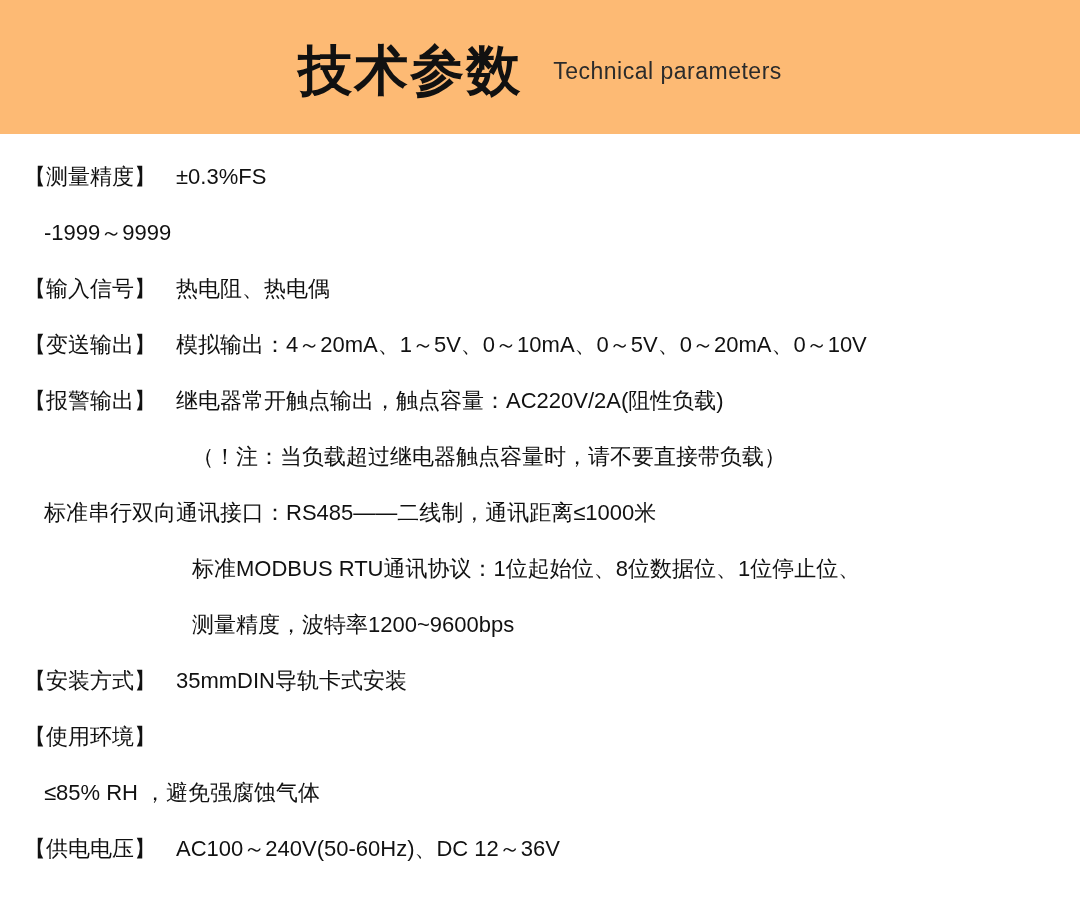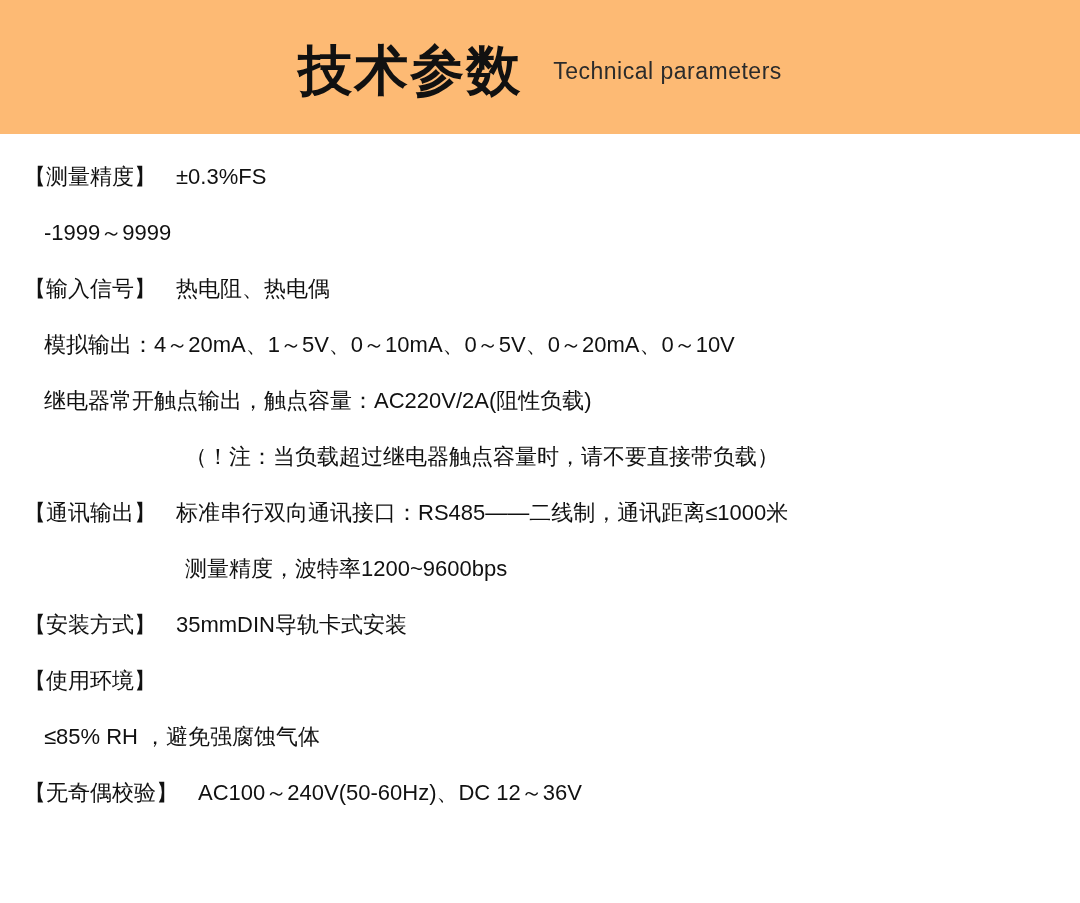--- a/index.html
+++ b/index.html
@@ -100,6 +100,7 @@
   </div>
 
   <div class="spec-row">
+    <span class="spec-label">【变送输出】</span>
     <span class="spec-value">模拟输出：4～20mA、1～5V、0～10mA、0～5V、0～20mA、0～10V</span>
   </div>
 

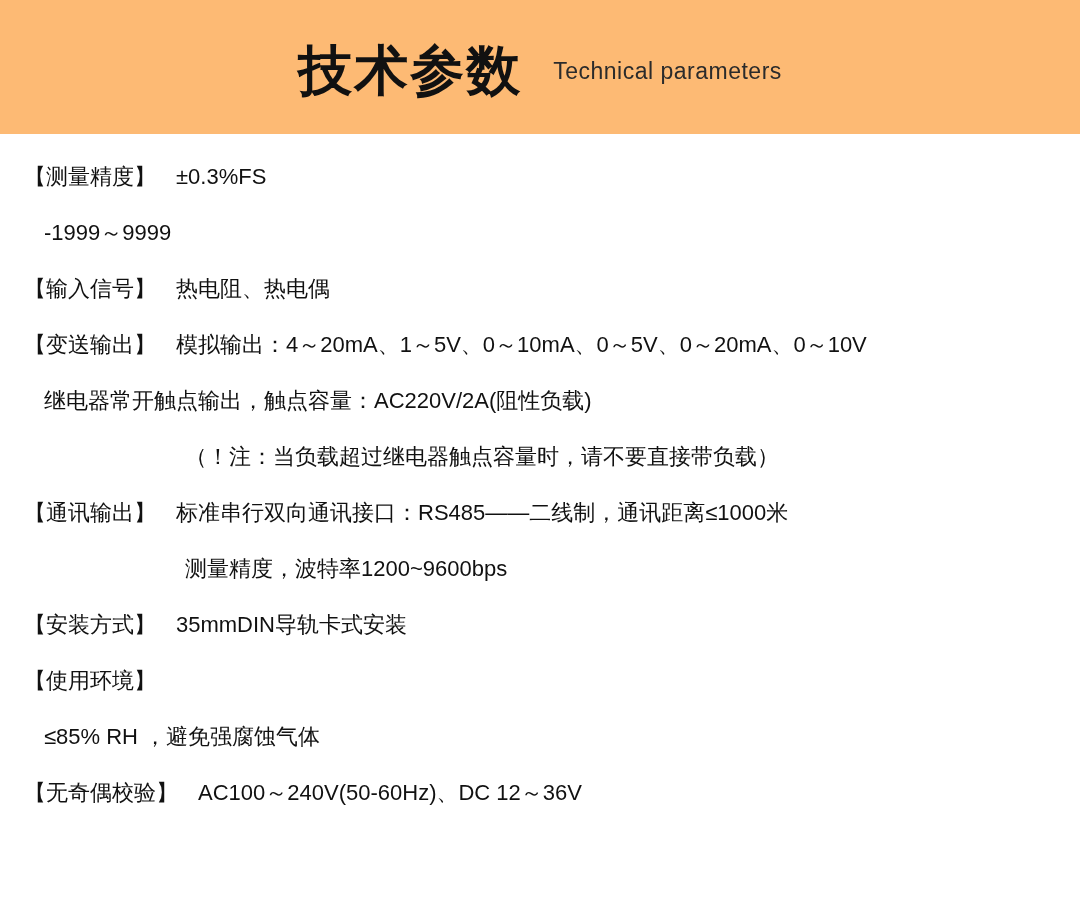--- a/index.html
+++ b/index.html
@@ -105,6 +105,7 @@
   </div>
 
   <div class="spec-row">
+    <span class="spec-label">【报警输出】</span>
     <span class="spec-value">继电器常开触点输出，触点容量：AC220V/2A(阻性负载)</span>
   </div>
 

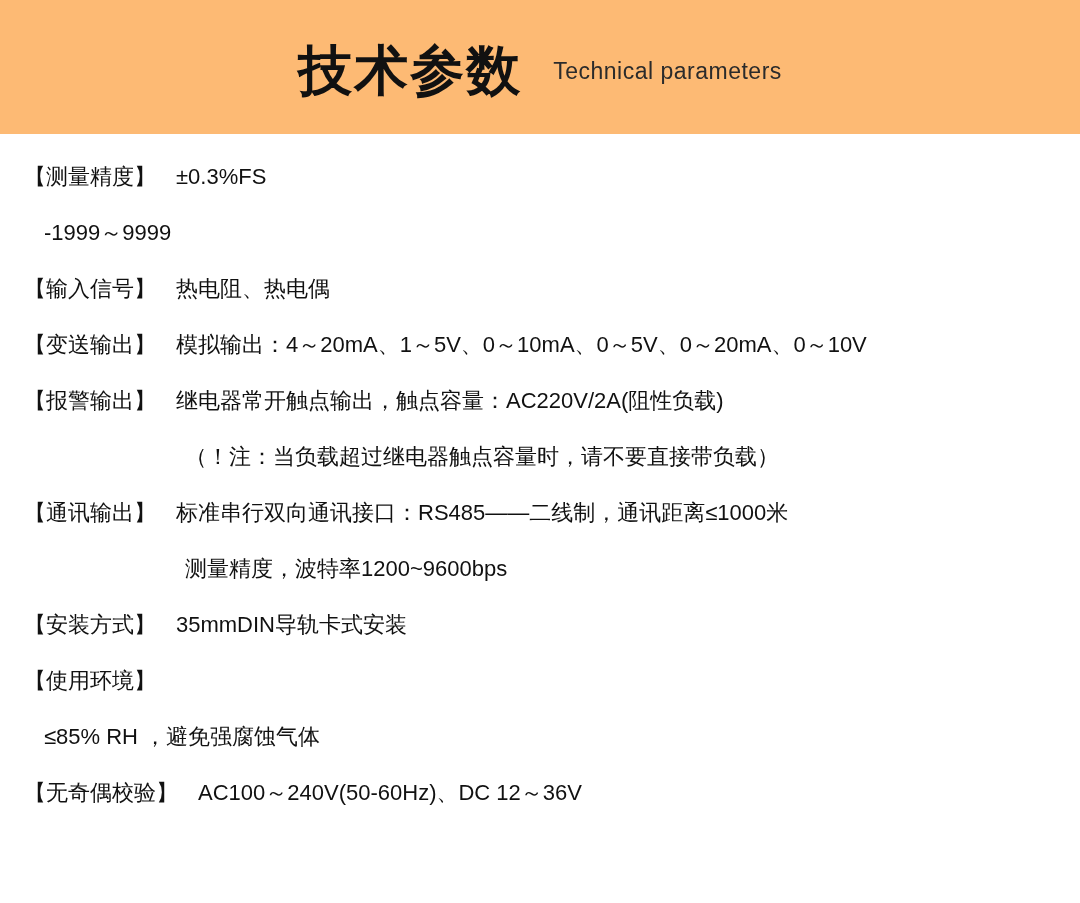--- a/index.html
+++ b/index.html
@@ -72,7 +72,7 @@
     width: 152px;
   }
   .spec-row.cont .spec-value {
-    margin-left: 9px;
+    margin-left: 16px;
   }
 </style>
 </head>

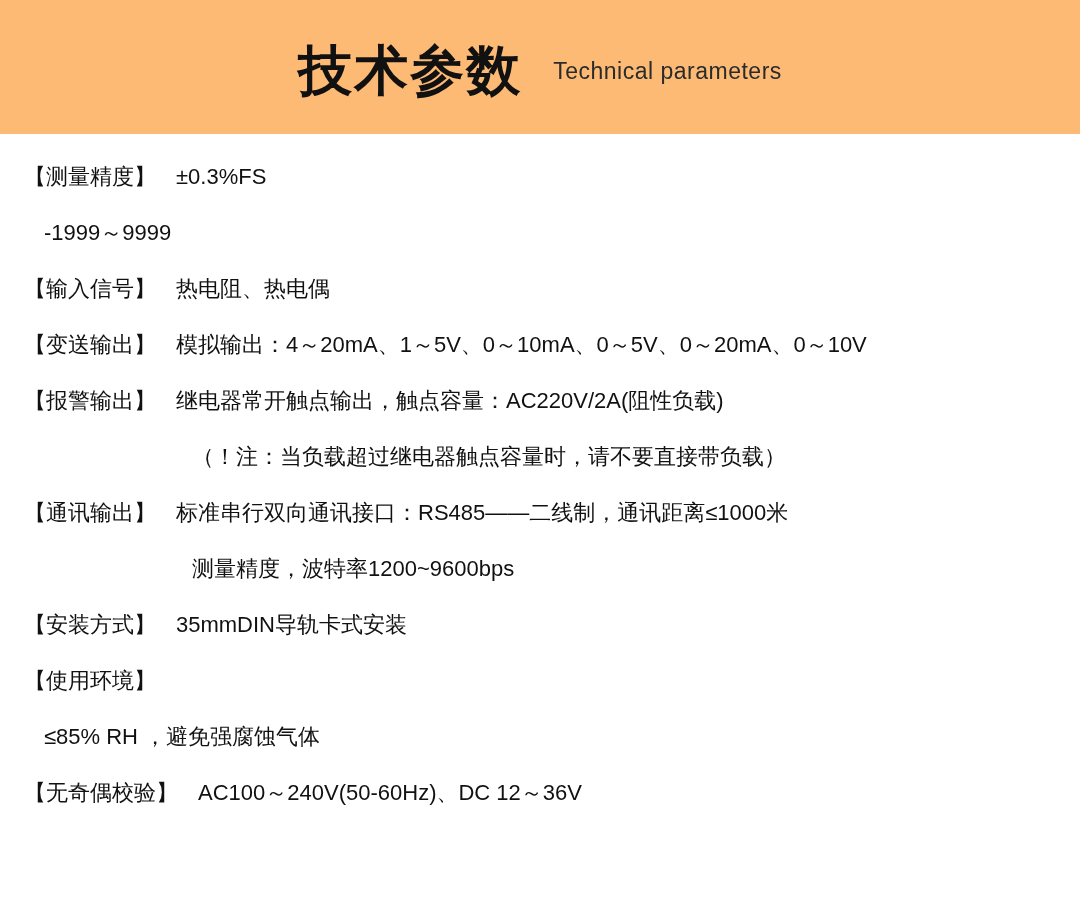--- a/index.html
+++ b/index.html
@@ -115,7 +115,6 @@
   </div>
 
   <div class="spec-row">
-    <span class="spec-label">【通讯输出】</span>
     <span class="spec-value">标准串行双向通讯接口：RS485——二线制，通讯距离≤1000米</span>
   </div>
 

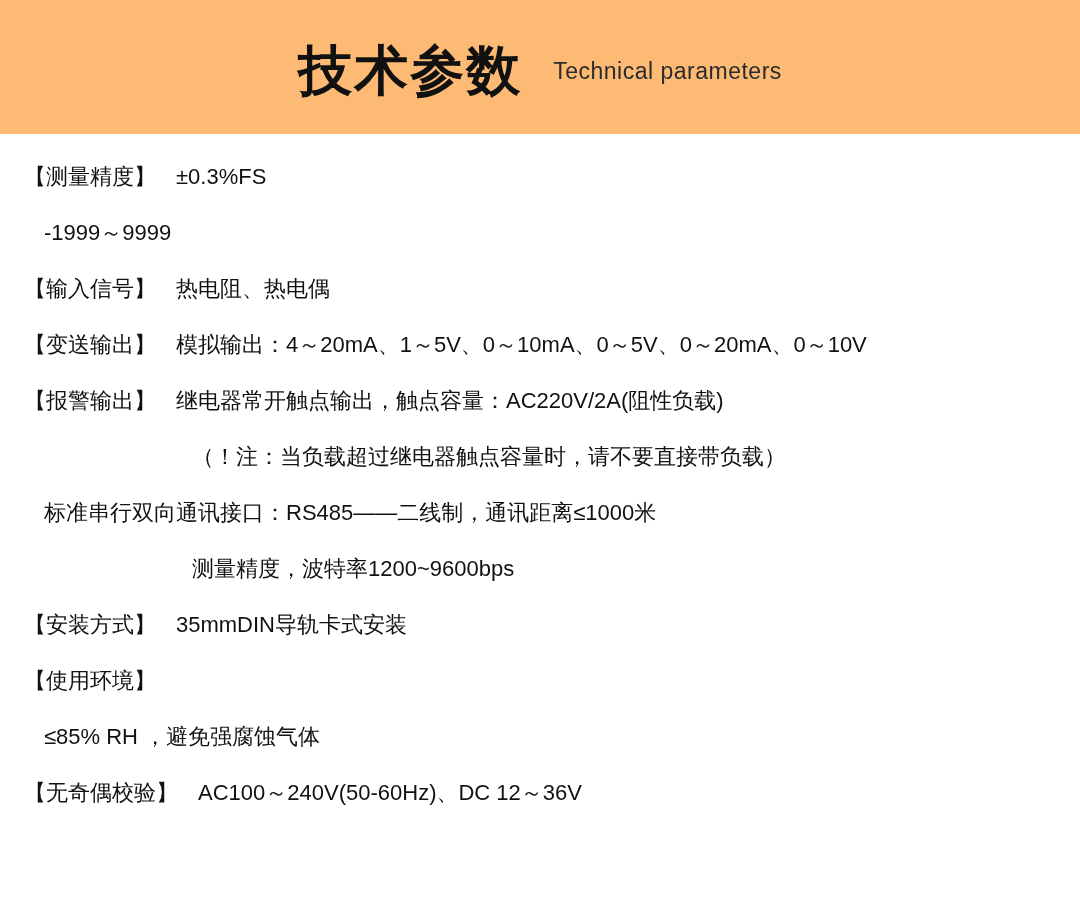--- a/index.html
+++ b/index.html
@@ -118,6 +118,10 @@
     <span class="spec-value">标准串行双向通讯接口：RS485——二线制，通讯距离≤1000米</span>
   </div>
 
+  <div class="spec-row cont">
+    <span class="spec-indent"></span>
+    <span class="spec-value">标准MODBUS RTU通讯协议：1位起始位、8位数据位、1位停止位、</span>
+  </div>
 
   <div class="spec-row cont">
     <span class="spec-indent"></span>

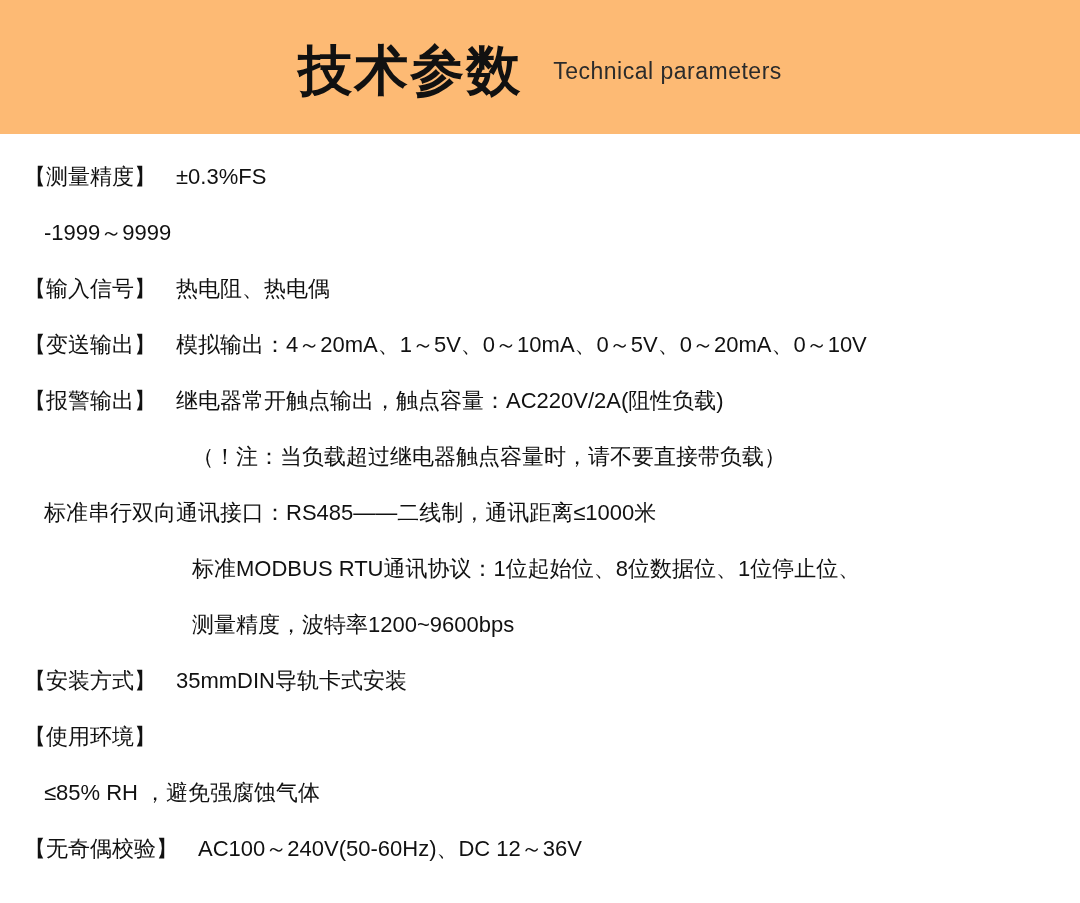--- a/index.html
+++ b/index.html
@@ -142,7 +142,7 @@
   </div>
 
   <div class="spec-row">
-    <span class="spec-label">【无奇偶校验】</span>
+    <span class="spec-label">【供电电压】</span>
     <span class="spec-value">AC100～240V(50-60Hz)、DC 12～36V</span>
   </div>
 

